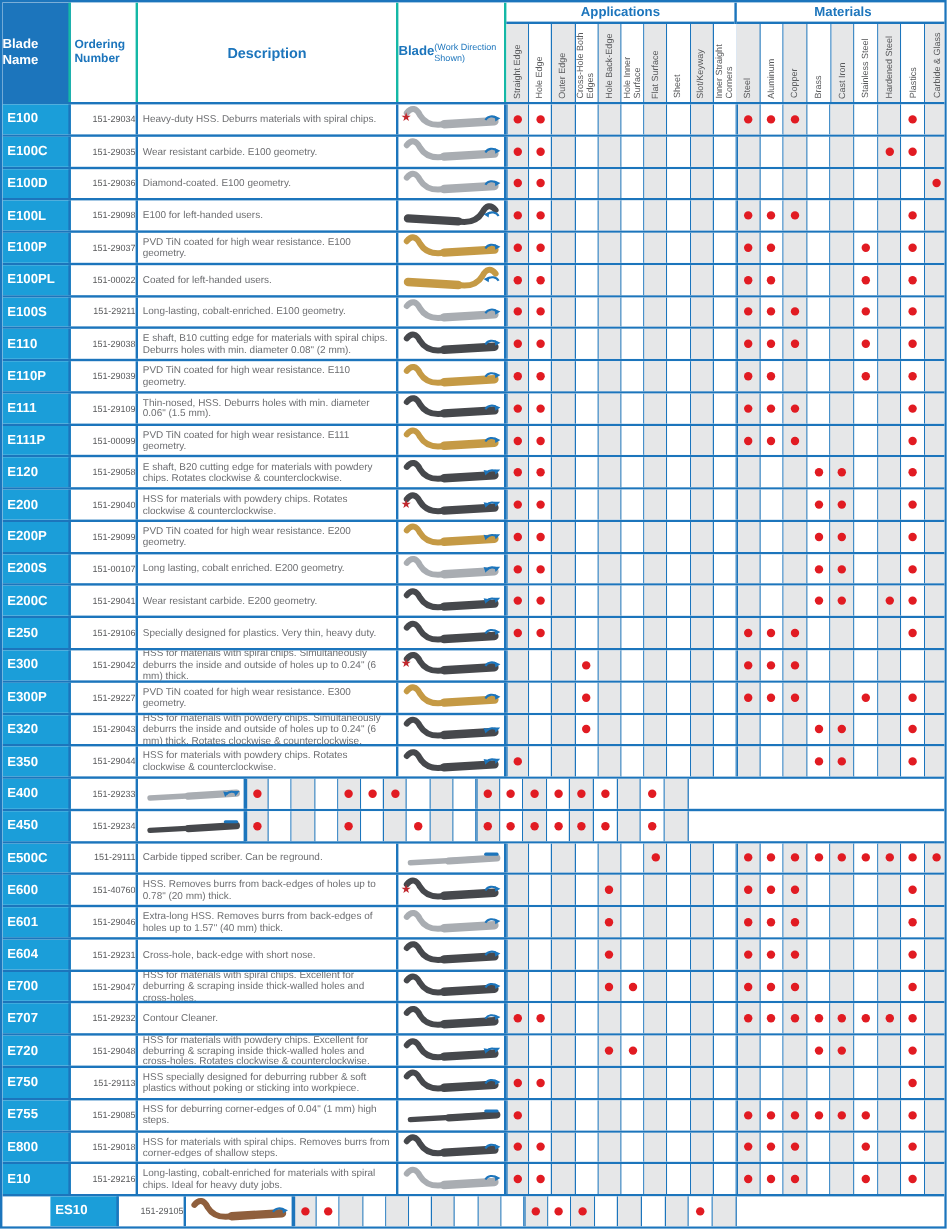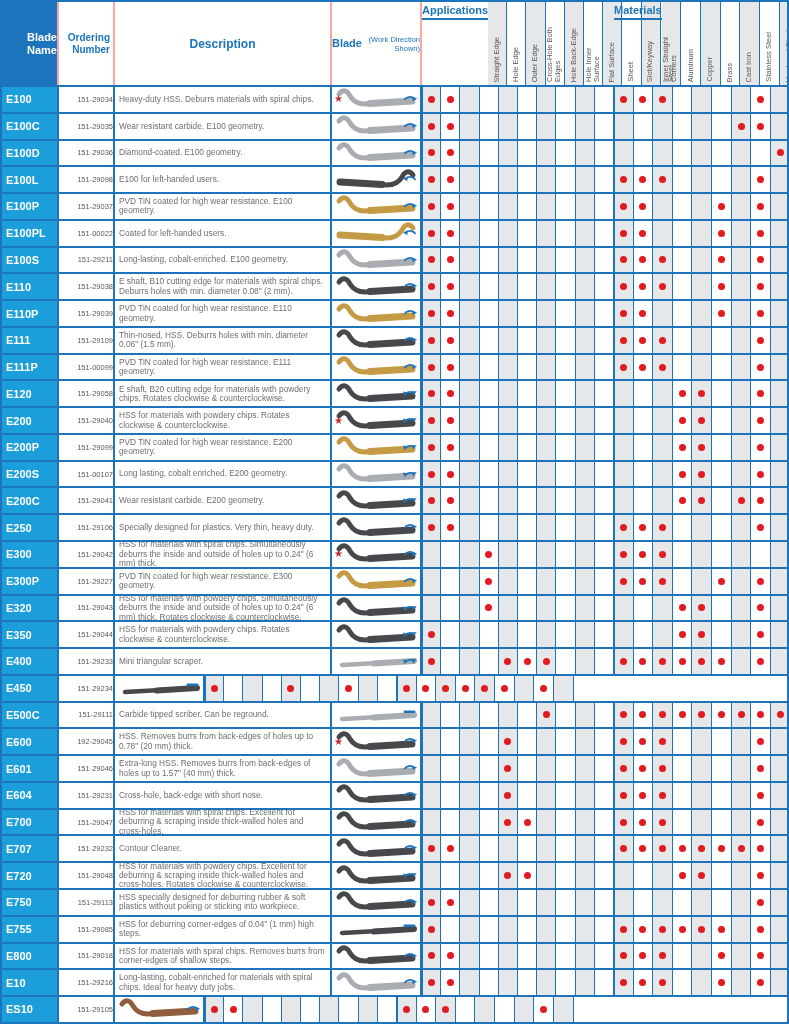--- a/index.html
+++ b/index.html
@@ -22,7 +22,7 @@
   .hcell.deschead{font-size:12px;}
   .hcell.bladehead{font-size:11px;line-height:1.2;}
   .hcell.bladehead .sub{font-weight:normal;font-size:7.5px;color:#1c75bc;}
-  .sect{display:flex;flex-direction:row;}
+  .sect{display:flex;flex-direction:column;}
   .sect.apps{width:192px;flex:0 0 192px;border-right:2px solid #1c75bc;}
   .sect.mats{width:177px;flex:0 0 177px;}
   .grouplab{height:18px;flex:0 0 18px;display:flex;align-items:center;justify-content:center;

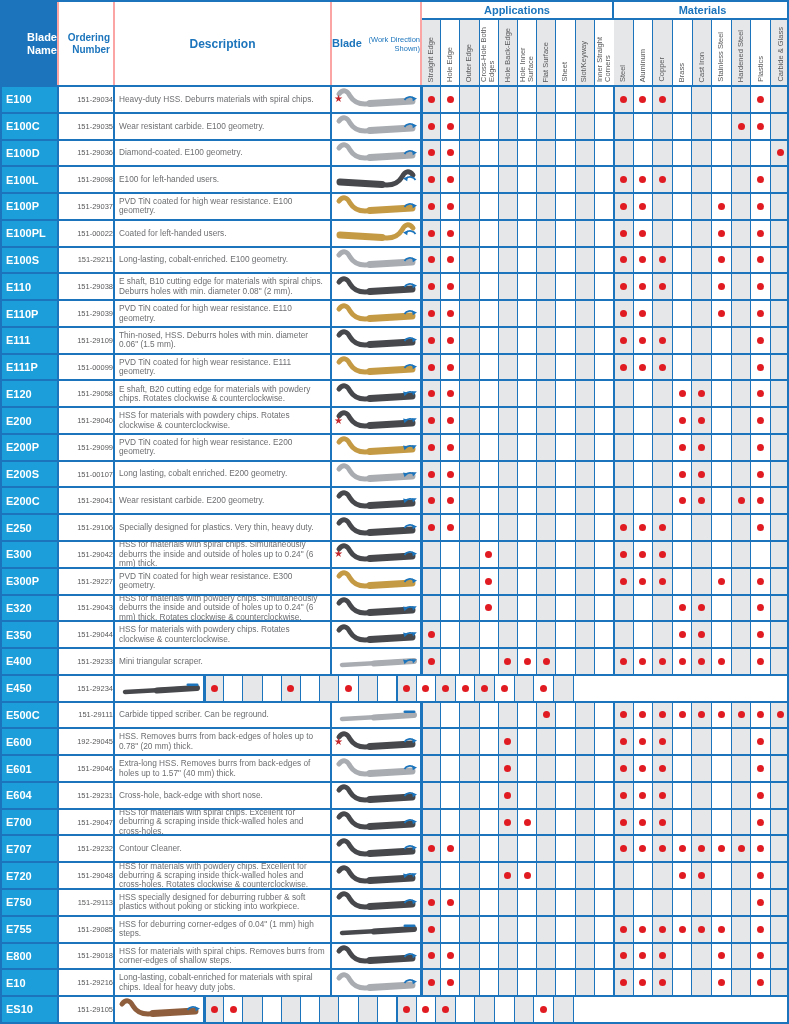--- a/index.html
+++ b/index.html
@@ -15,8 +15,8 @@
   .c-mat{width:19.65px;flex:0 0 19.65px;}
   
   .thead{height:85px;flex:0 0 85px;display:flex;border-bottom:2px solid #1c75bc;}
-  .hcell{border-right:2px solid #fca5a5;display:flex;align-items:center;justify-content:center;
-         text-align:right;color:#1c75bc;font-weight:bold;}
+  .hcell{border-right:2px solid #14b8a6;display:flex;align-items:center;justify-content:center;
+         text-align:left;color:#1c75bc;font-weight:bold;}
   .hcell.namehead{background:#1c75bc;color:#fff;font-size:11px;line-height:1.15;}
   .hcell.orderhead{font-size:10px;line-height:1.15;padding:0 3px;}
   .hcell.deschead{font-size:12px;}

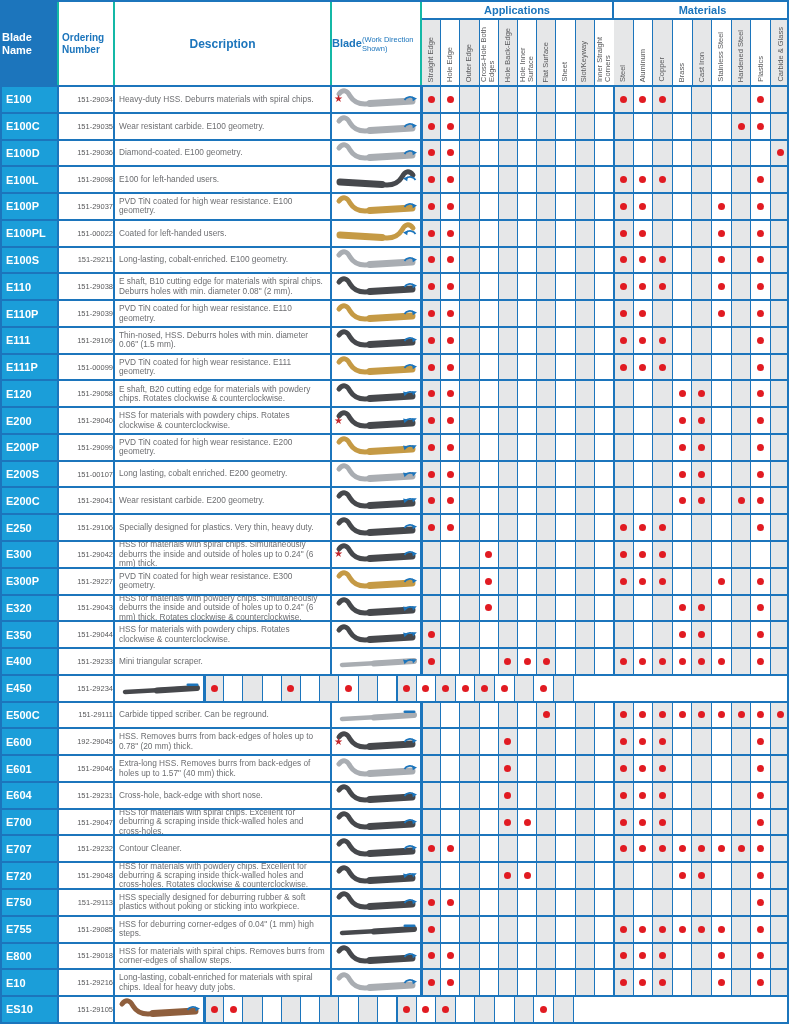--- a/index.html
+++ b/index.html
@@ -1223,9 +1223,6 @@
         <div class="cell ordercell c-order">
           <span>151-29233</span>
         </div>
-        <div class="cell desccell c-desc">
-          <span>Mini triangular scraper.</span>
-        </div>
         <div class="cell bladecell c-blade">
           <svg class="blade" width="84" height="24" viewBox="0 0 84 24">
             <path d="M8,16 L80,12" stroke="#a9adb2" stroke-width="4.5" fill="none" stroke-linecap="round"></path>

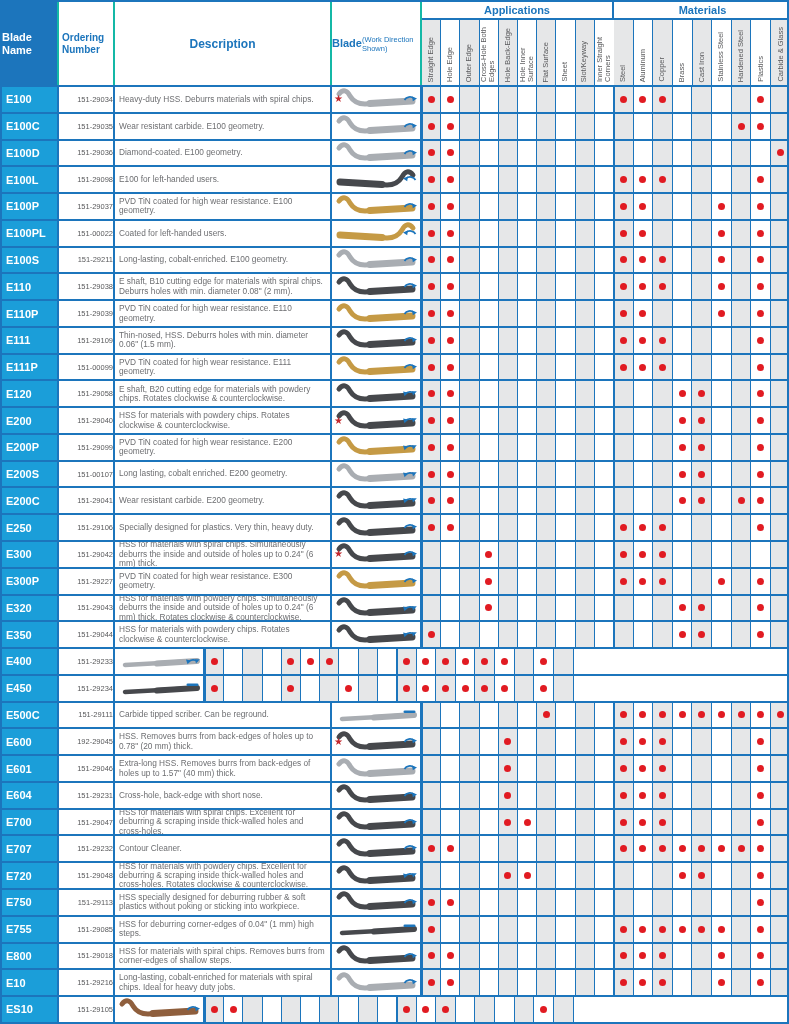--- a/index.html
+++ b/index.html
@@ -1396,7 +1396,7 @@
           <span>E600</span>
         </div>
         <div class="cell ordercell c-order">
-          <span>192-29045</span>
+          <span>151-40760</span>
         </div>
         <div class="cell desccell c-desc">
           <span>HSS. Removes burrs from back-edges of holes up to 0.78" (20 mm) thick.</span>

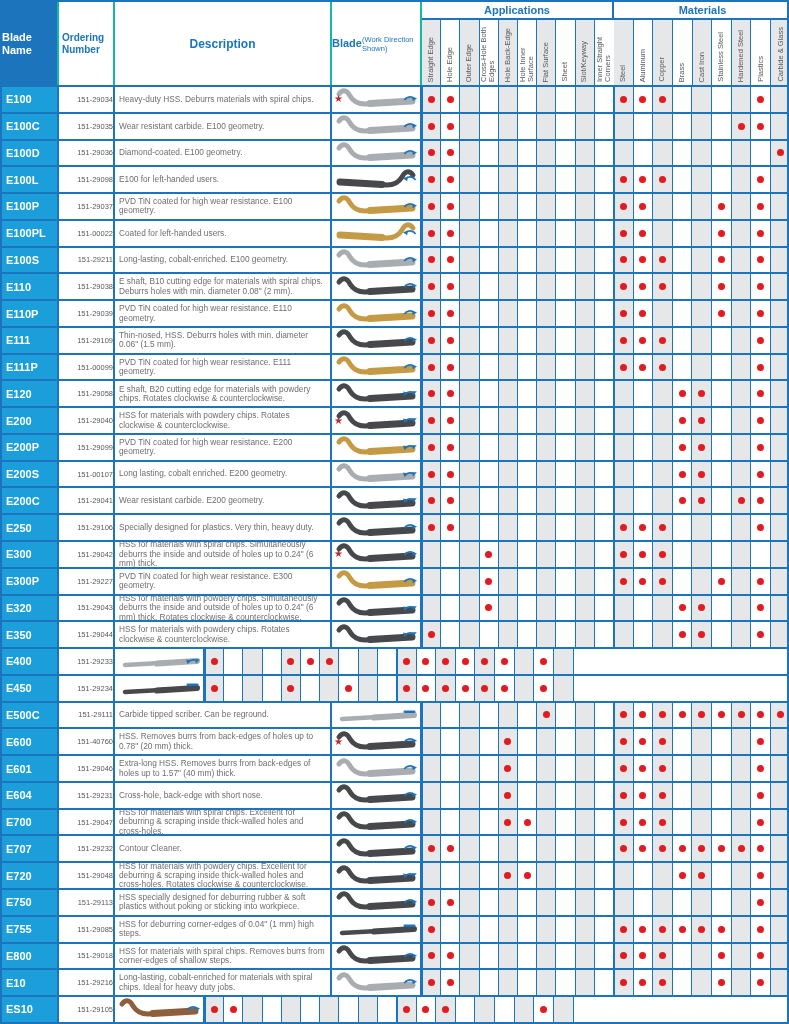--- a/index.html
+++ b/index.html
@@ -38,7 +38,7 @@
   
   .tbody{flex:1;display:flex;flex-direction:column;}
   .row{flex:1 1 0;display:flex;border-bottom:2px solid #1c75bc;min-height:0;}
-  .row:last-child{border-bottom:none;}
+  .row:last-child{border-bottom:none;padding-left:40px;}
   .cell{border-right:2px solid #1c75bc;display:flex;align-items:center;overflow:hidden;}
   .namecell{background:#1b9ed9;color:#fff;font-weight:bold;font-size:11px;justify-content:flex-start;padding-left:4px;}
   .ordercell{font-size:7.5px;color:#58595b;justify-content:flex-end;}

